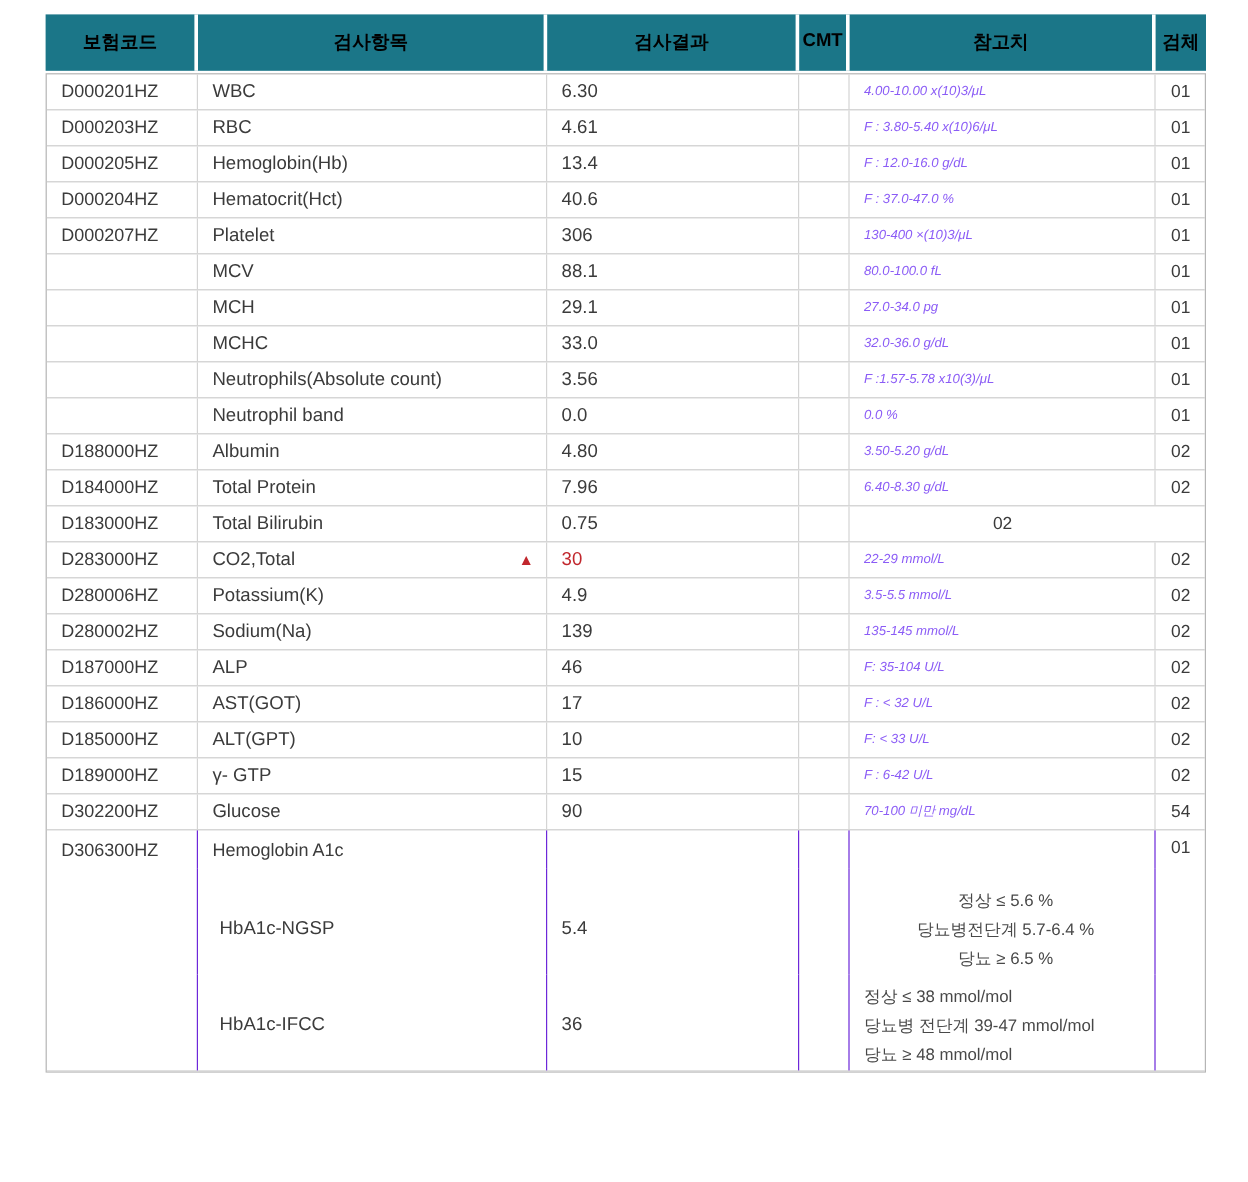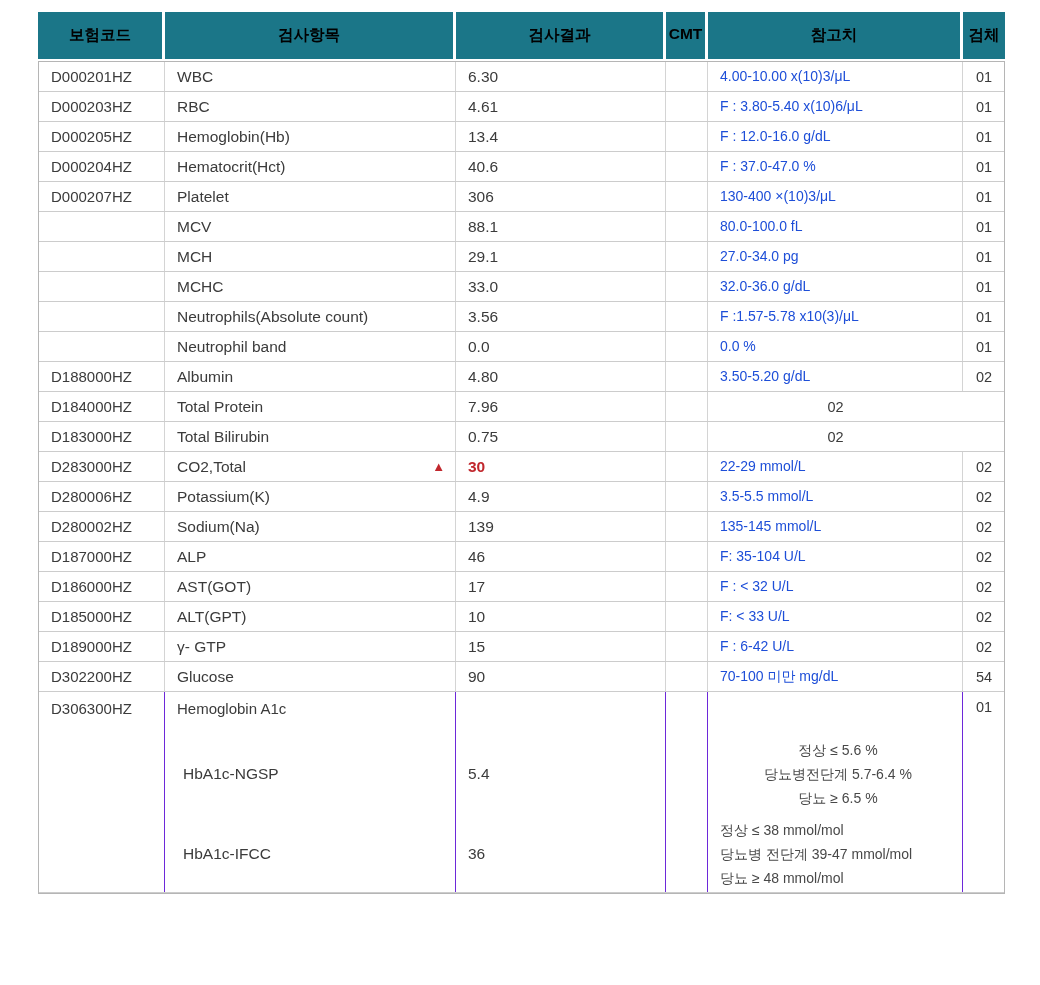--- a/index.html
+++ b/index.html
@@ -53,7 +53,7 @@
   .c-item { justify-content: space-between; font-size: 15.5px; }
   .c-result { font-size: 15.5px; }
   .c-spec { justify-content: center; padding: 2px 4px; font-size: 14.5px; }
-  .c-ref { font-size: 14px; color: #1d4ed8; align-items: center; }
+  .c-ref { font-size: 11px; color: #8b5cf6; align-items: center; font-style: italic; }
   .c-ref .ref-lines { display: block; width: 100%; }
   .c-ref .ref-line { line-height: 23px; }
   .tall .c-ref { padding-top: 8px; padding-bottom: 8px; }

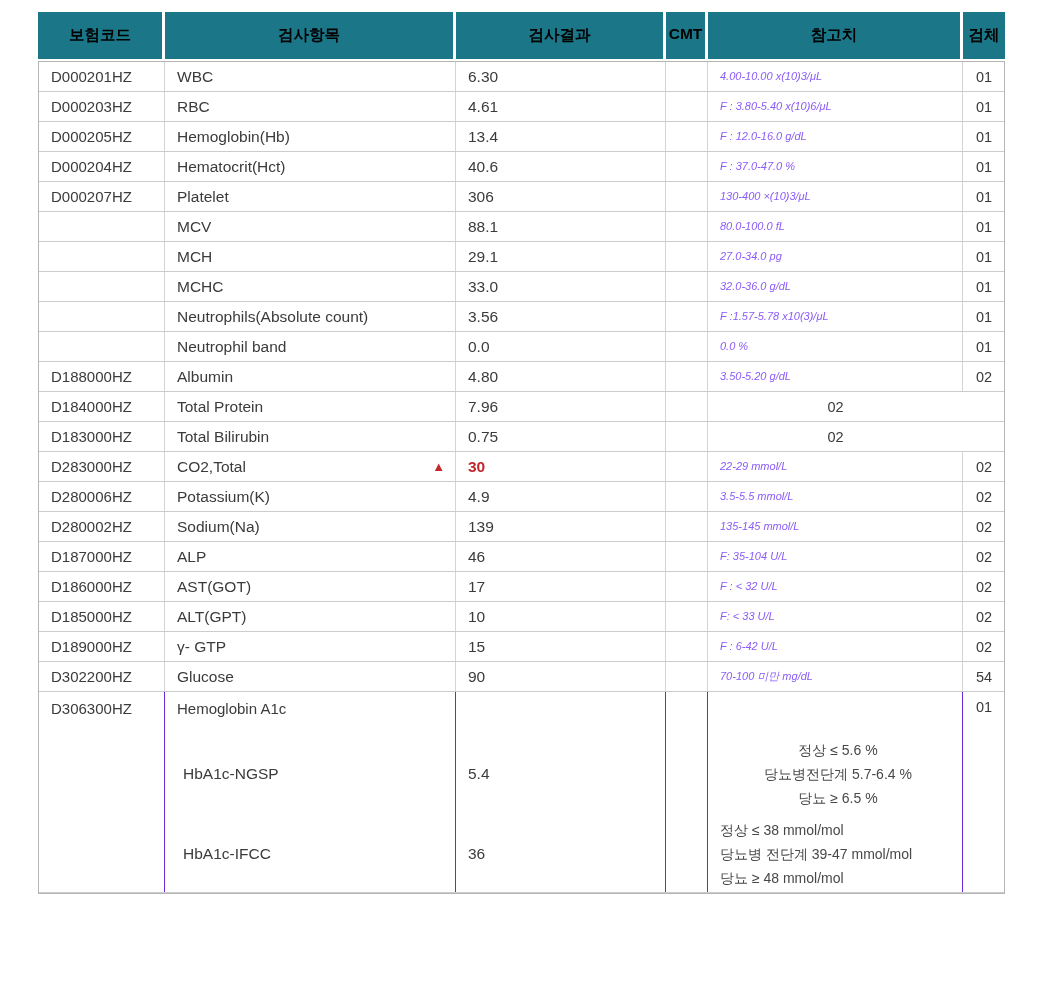--- a/index.html
+++ b/index.html
@@ -265,6 +265,11 @@
         </div>
         <div class="cell c-result">7.96</div>
         <div class="cell c-cmt"></div>
+        <div class="cell c-ref">
+          <div class="ref-lines">
+            <div class="ref-line">6.40-8.30 g/dL</div>
+          </div>
+        </div>
         <div class="cell c-spec">02</div>
       </div>
       <div class="trow tall">

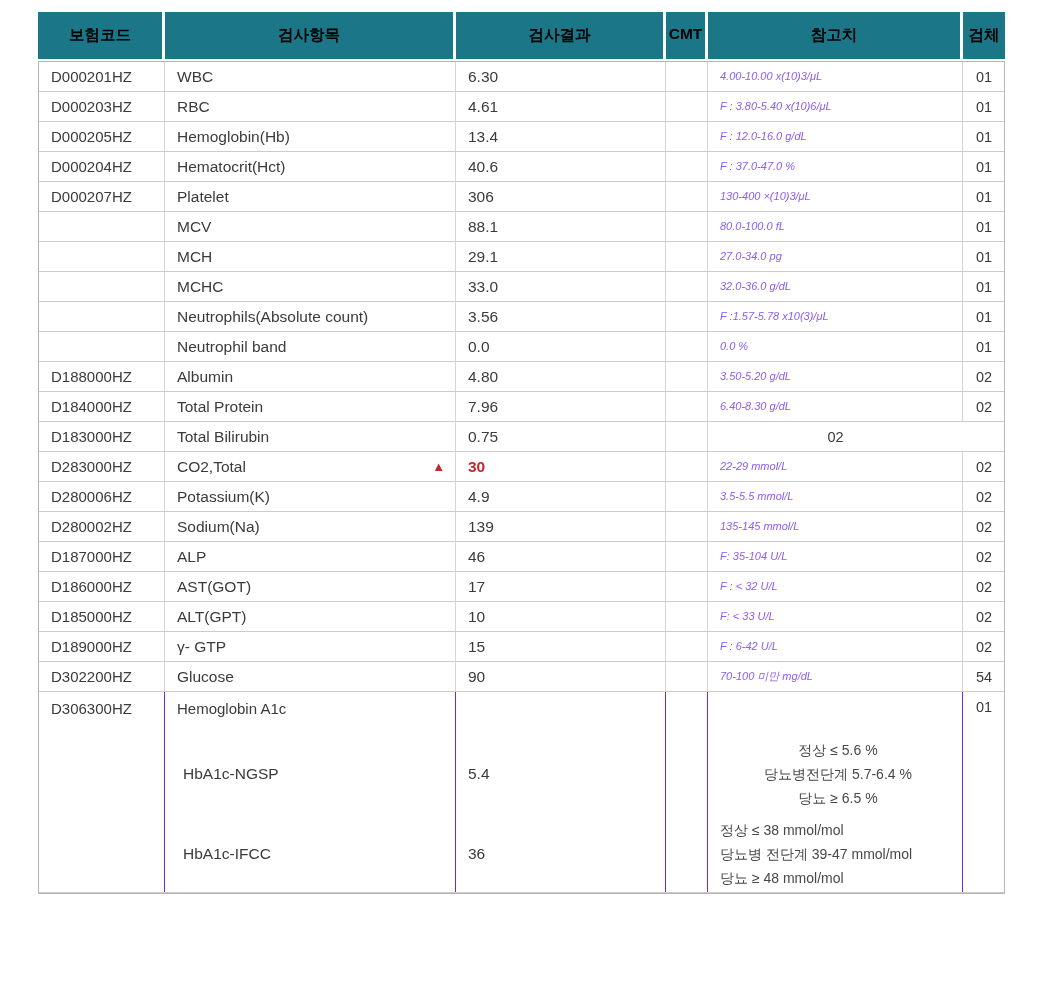--- a/index.html
+++ b/index.html
@@ -63,7 +63,7 @@
     font-size: 13px;
     padding-right: 4px;
   }
-  .abnormal { color: var(--abnormal, #c1272d); font-weight: bold; text-align: right; }
+  .abnormal { color: var(--abnormal, #c1272d); font-weight: normal; text-align: right; }
   
   .group { 
     display: grid;

